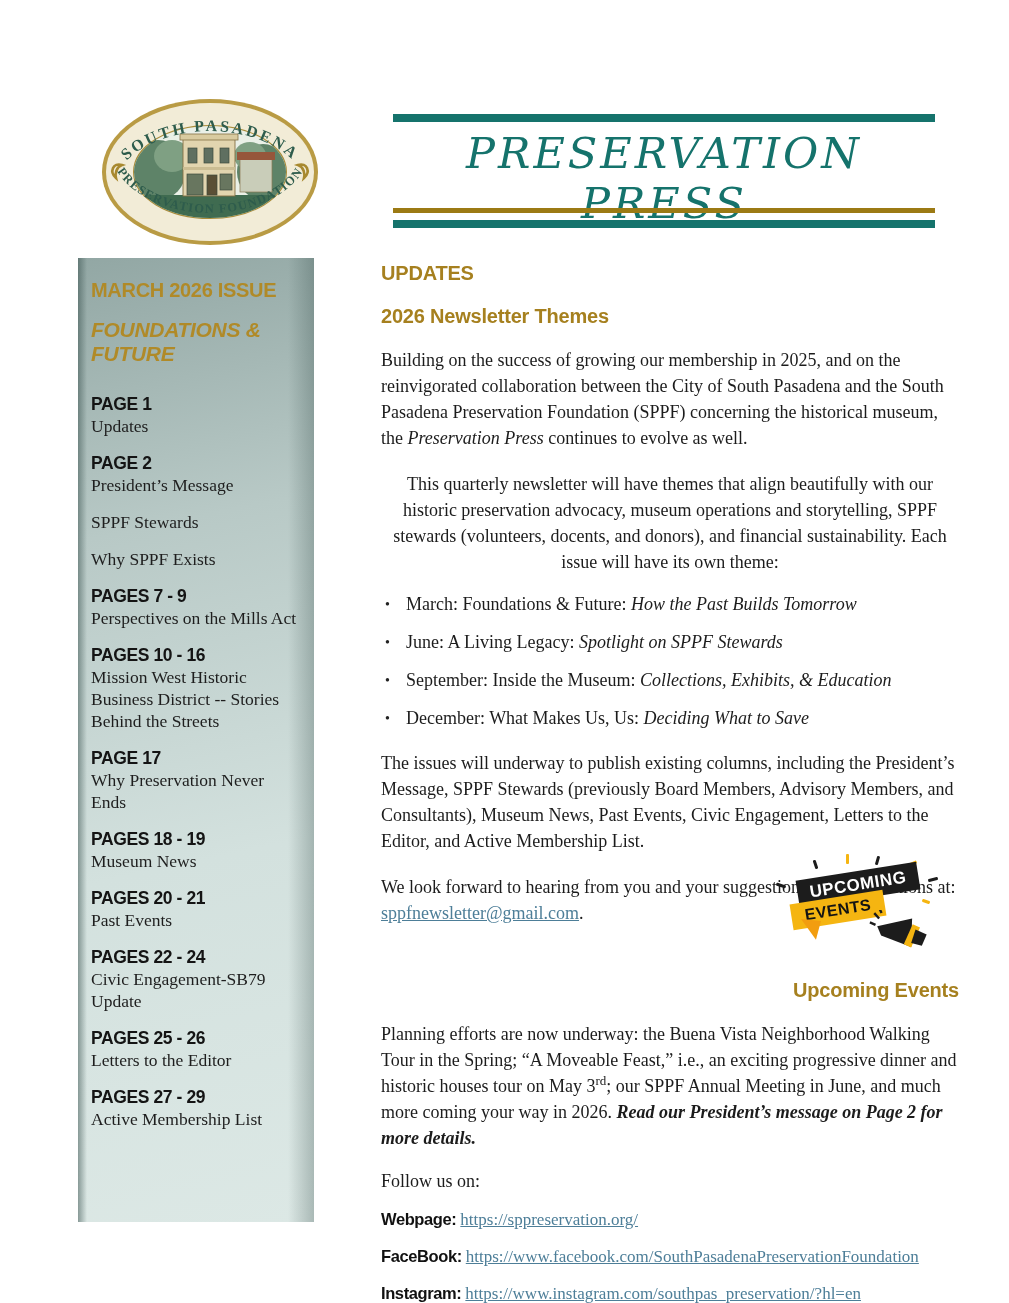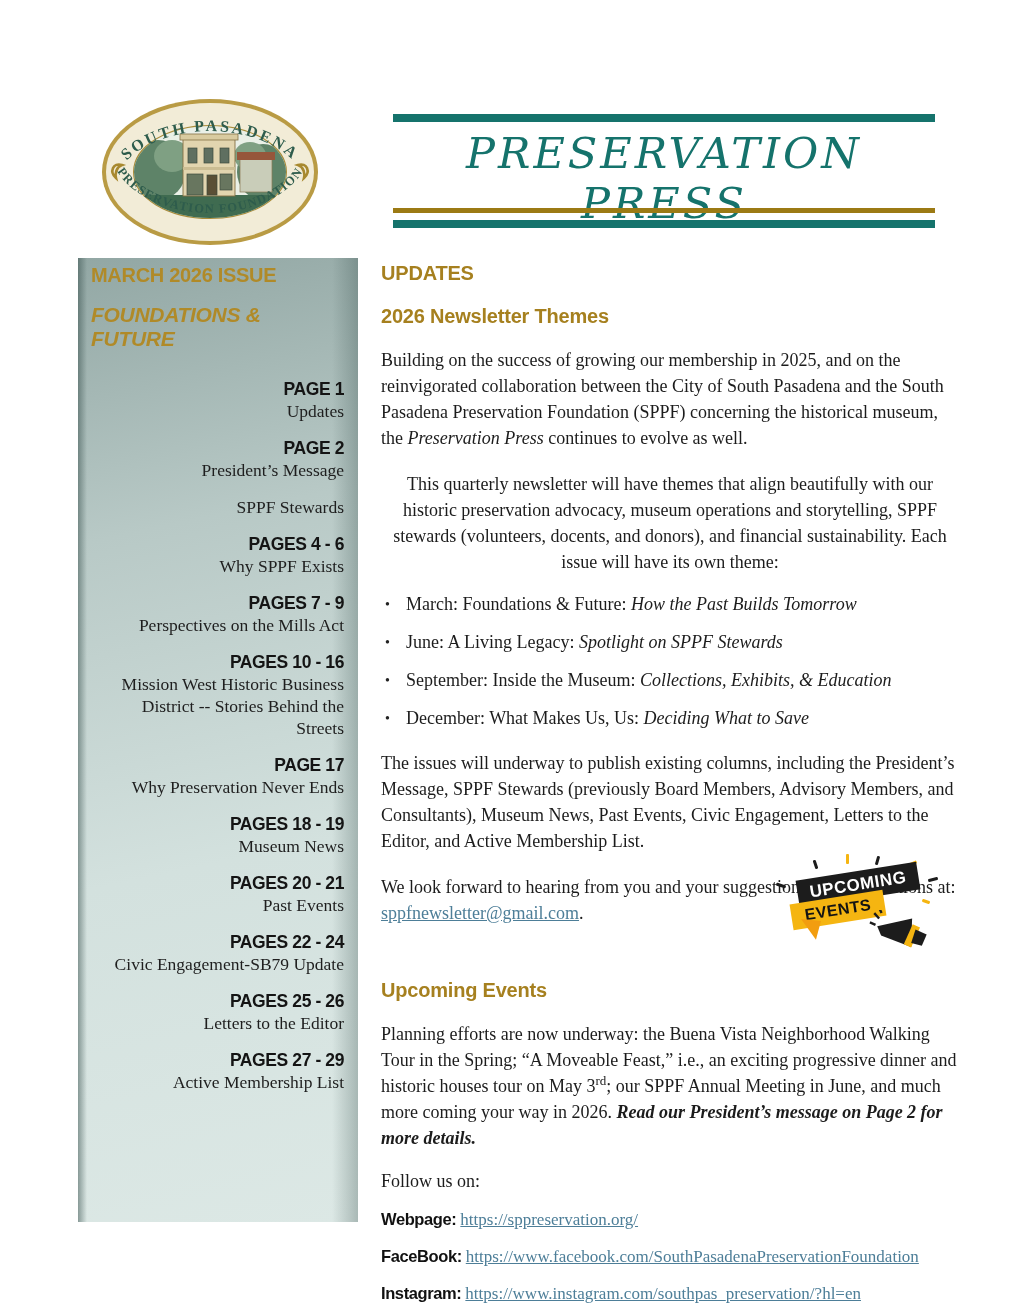--- a/index.html
+++ b/index.html
@@ -19,8 +19,8 @@
   .logo{position:absolute;left:100px;top:98px;width:220px;height:150px;}
 
   
-  .sidebar{position:absolute;left:78px;top:258px;width:280px;height:964px;box-sizing:border-box;
-    padding:4px 14px 0 13px;
+  .sidebar{position:absolute;left:78px;top:258px;width:236px;height:964px;box-sizing:border-box;
+    padding:19px 14px 0 13px;
     background:
       linear-gradient(to right, rgba(52,76,73,0.50) 0px, rgba(52,76,73,0) 9px),
       linear-gradient(to right, rgba(52,76,73,0) calc(100% - 26px), rgba(52,76,73,0.30) 100%),

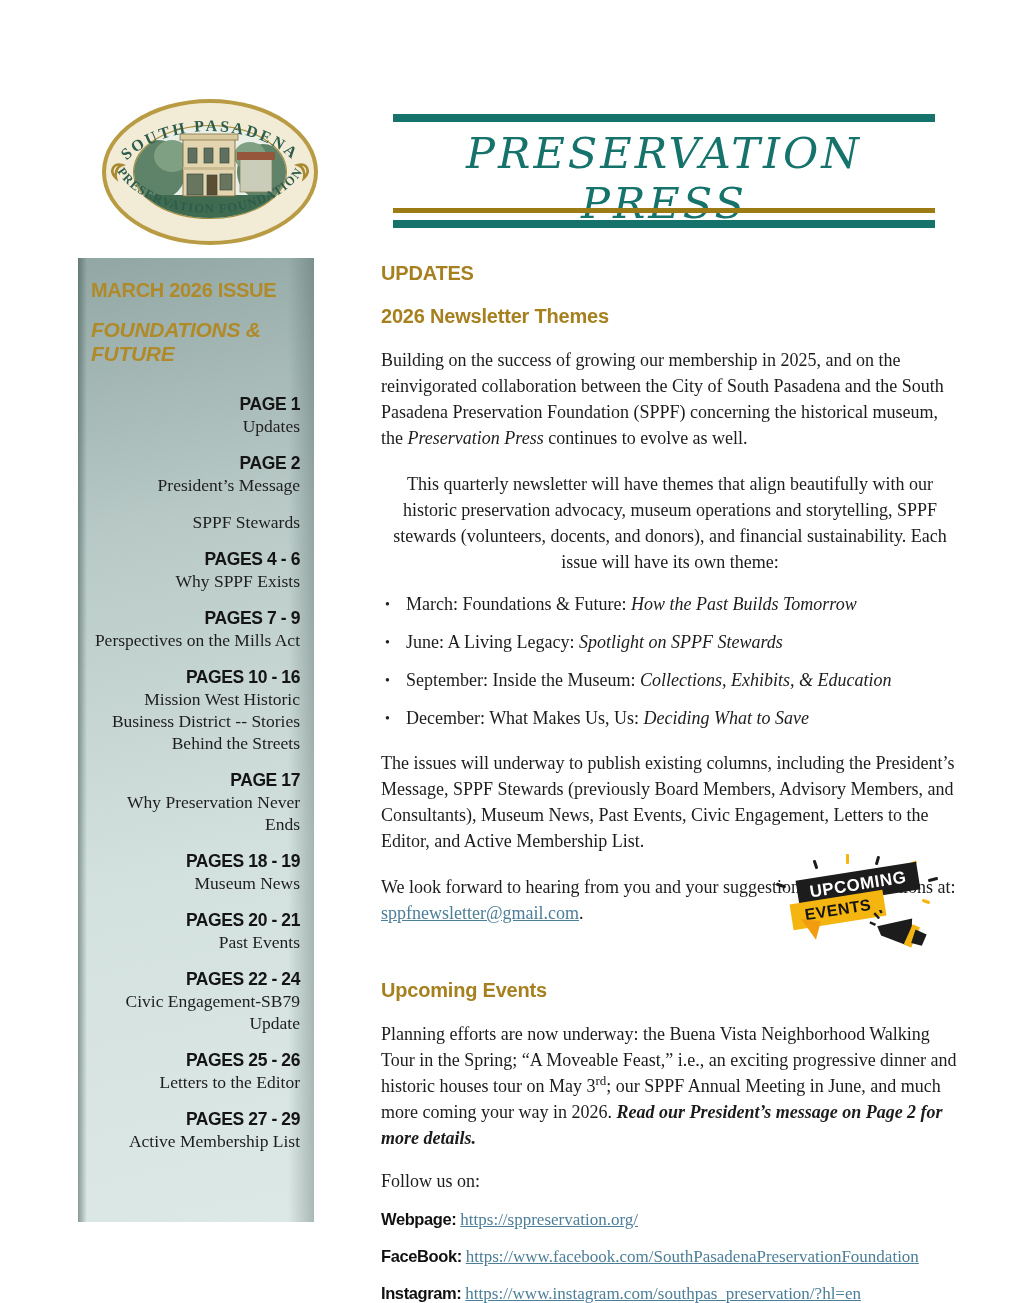--- a/index.html
+++ b/index.html
@@ -29,7 +29,7 @@
             letter-spacing:-0.3px;color:#B08A28;margin:2px 0 16px 0;}
   .sb-theme{font-family:"Liberation Sans",sans-serif;font-weight:700;font-style:italic;
             font-size:21px;letter-spacing:-0.3px;color:#B08A28;margin:0 0 27px 0;}
-  .toc-entry{margin-bottom:15px;text-align:right;}
+  .toc-entry{margin-bottom:15px;}
   .toc-pages{font-family:"Liberation Sans",sans-serif;font-weight:700;font-size:17.5px;
              letter-spacing:-0.4px;color:#141414;line-height:22px;}
   .toc-title{font-size:17.5px;line-height:22px;color:#1e1e1e;}

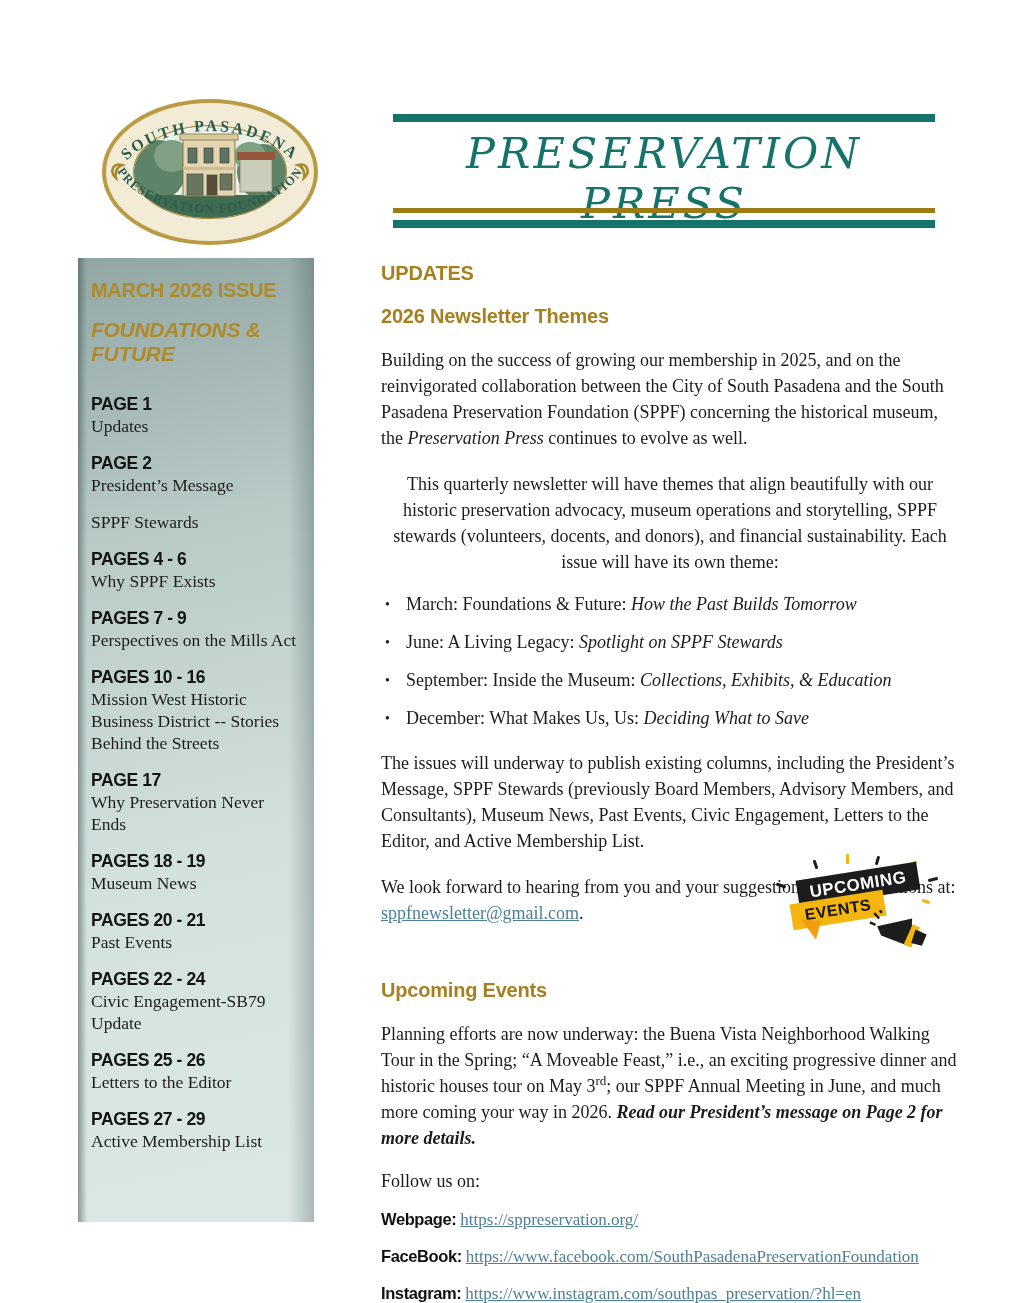--- a/index.html
+++ b/index.html
@@ -139,7 +139,6 @@
       <div class="toc-title">SPPF Stewards</div>
     </div>
     <div class="toc-entry">
-      <div class="toc-pages">PAGES 4 - 6</div>
       <div class="toc-title">Why SPPF Exists</div>
     </div>
     <div class="toc-entry">

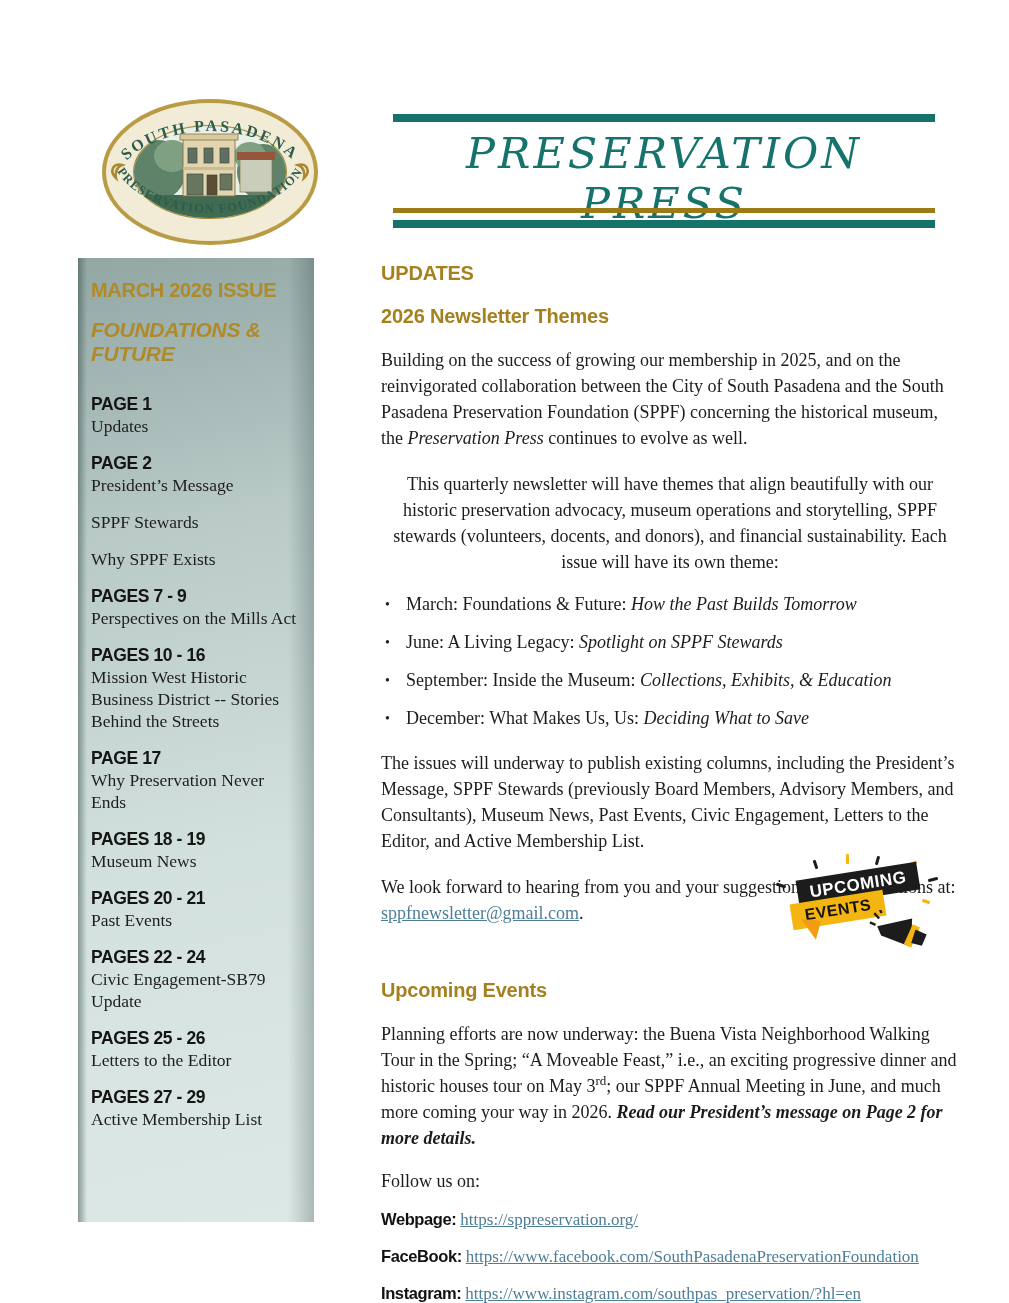--- a/index.html
+++ b/index.html
@@ -194,7 +194,7 @@
 
     <p style="margin-bottom:0;"><span>We look forward to hearing from you and your suggestions and observations at: </span><a class="mail-link">sppfnewsletter@gmail.com</a><span>.</span></p>
 
-    <div class="h-gold sub" style="margin:53px 0 19px 0;">Upcoming Events</div>
+    <div class="h-gold sub" style="margin:53px 0 19px 0;text-align:right;">Upcoming Events</div>
 
     <p><span>Planning efforts are now underway: the Buena Vista Neighborhood Walking Tour in the Spring; “A Moveable Feast,” i.e., an exciting progressive dinner and historic houses tour on May 3</span><sup>rd</sup><span>; our SPPF Annual Meeting in June, and much more coming your way in 2026. </span><span class="bold-ital">Read our President’s message on Page 2 for more details.</span></p>
 

